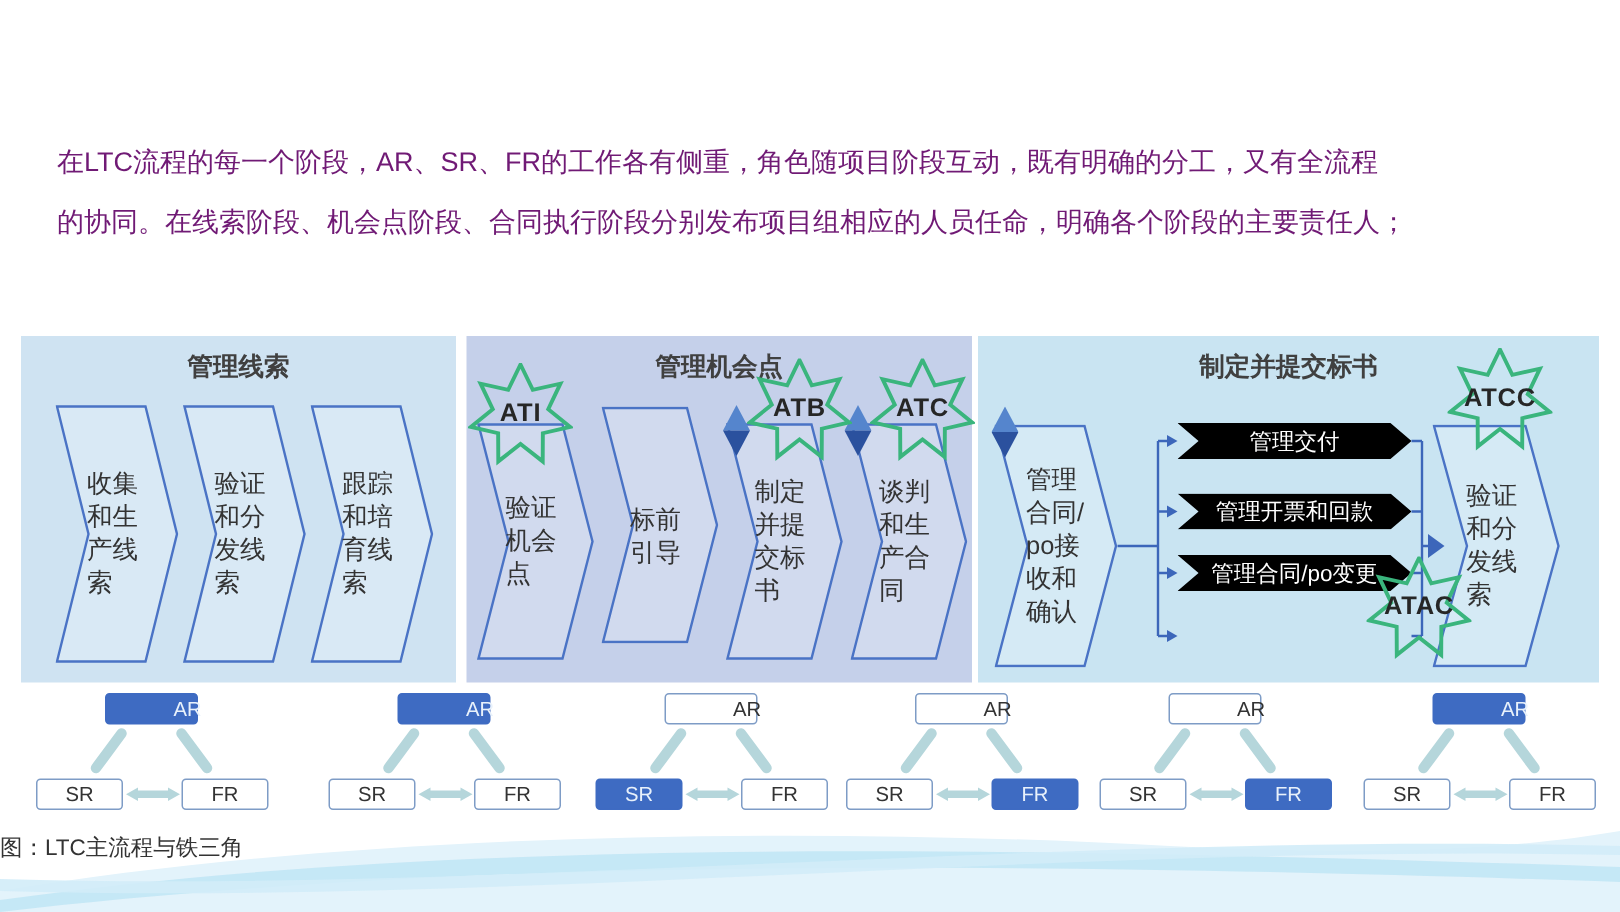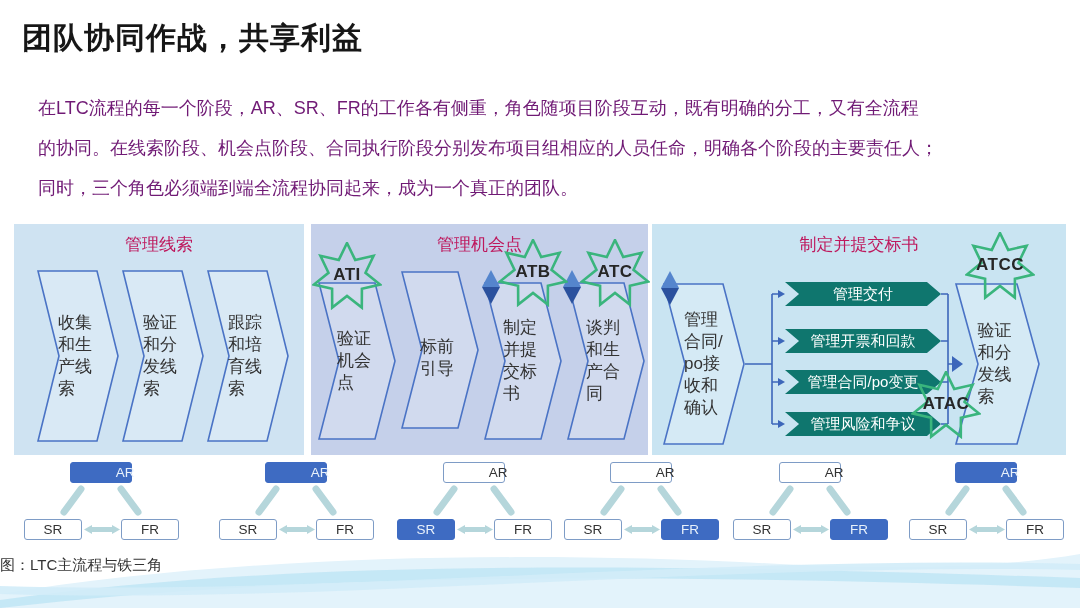--- a/index.html
+++ b/index.html
@@ -49,7 +49,6 @@
 
 <div class="slide">
 
-  <div class="slide-title">团队协同作战，共享利益</div>
 
   <div class="intro">
     <div class="line">在LTC流程的每一个阶段，AR、SR、FR的工作各有侧重，角色随项目阶段互动，既有明确的分工，又有全流程</div>

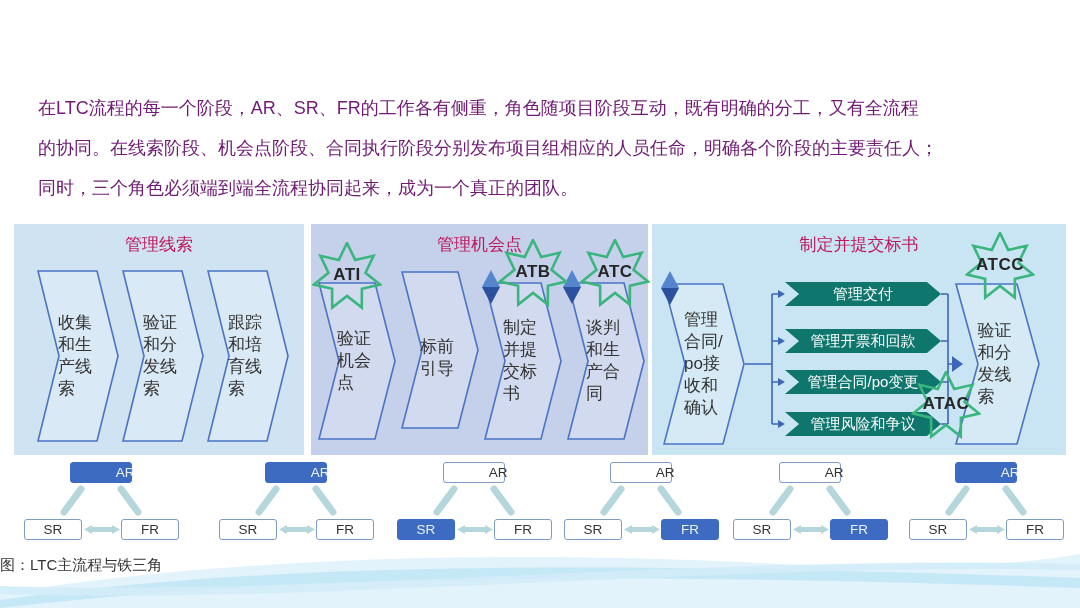--- a/index.html
+++ b/index.html
@@ -53,7 +53,6 @@
   <div class="intro">
     <div class="line">在LTC流程的每一个阶段，AR、SR、FR的工作各有侧重，角色随项目阶段互动，既有明确的分工，又有全流程</div>
     <div class="line">的协同。在线索阶段、机会点阶段、合同执行阶段分别发布项目组相应的人员任命，明确各个阶段的主要责任人；</div>
-    <div class="line">同时，三个角色必须端到端全流程协同起来，成为一个真正的团队。</div>
   </div>
 
   <div class="diagram">

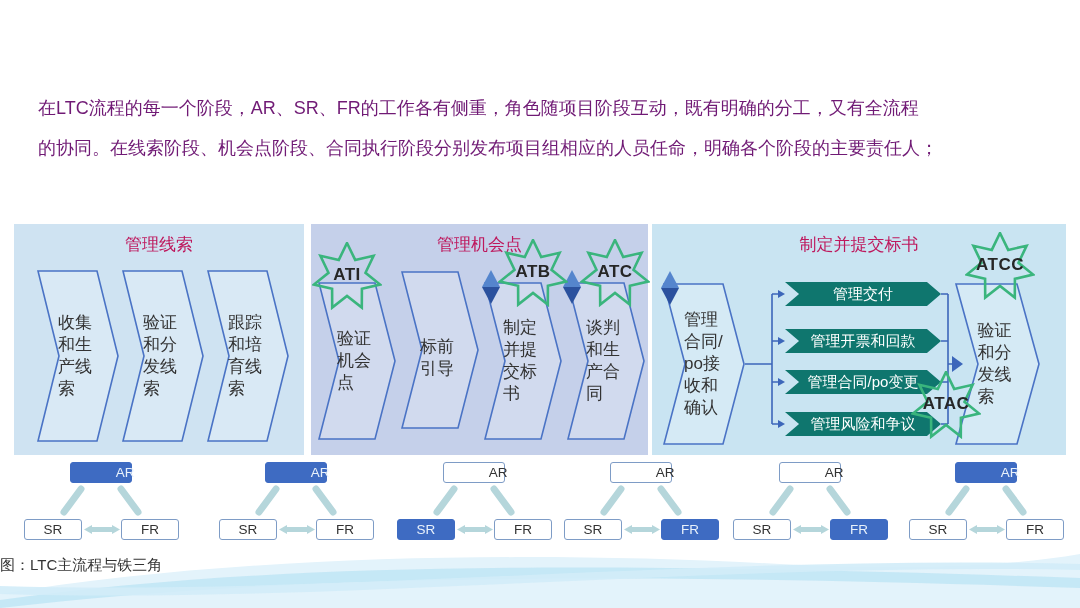--- a/index.html
+++ b/index.html
@@ -15,7 +15,7 @@
   .panel-leads{left:0;width:290px;background:#cfe3f2;}
   .panel-opp{left:297px;width:337px;background:#c5d0ea;}
   .panel-contract{left:638px;width:414px;background:#c9e4f2;}
-  .panel-title{position:absolute;top:9px;left:0;width:100%;text-align:center;font-size:17px;font-weight:400;color:#be185d;}
+  .panel-title{position:absolute;top:9px;left:0;width:100%;text-align:center;font-size:17px;font-weight:700;color:#404040;}
 
   .chevron{position:absolute;}
   .chevron svg{position:absolute;left:0;top:0;}

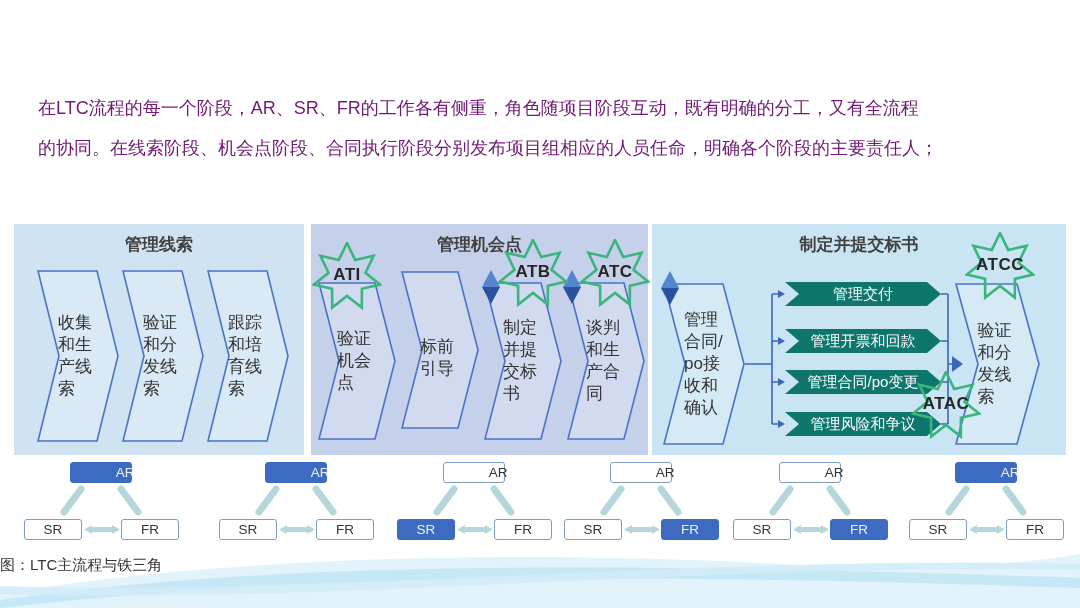--- a/index.html
+++ b/index.html
@@ -22,7 +22,7 @@
   .chev-text{position:absolute;left:0;top:0;width:100%;height:100%;display:flex;align-items:center;justify-content:center;}
   .chev-text span{display:block;width:40px;font-size:17px;line-height:22px;color:#333;word-break:break-all;text-align:left;}
 
-  .bar{position:absolute;left:133px;width:156px;height:24px;background:#0f766e;color:#fff;font-size:15px;display:flex;align-items:center;justify-content:center;clip-path:polygon(0% 0%,91% 0%,100% 50%,91% 100%,0% 100%,9% 50%);white-space:nowrap;}
+  .bar{position:absolute;left:133px;width:156px;height:24px;background:#000000;color:#fff;font-size:15px;display:flex;align-items:center;justify-content:center;clip-path:polygon(0% 0%,91% 0%,100% 50%,91% 100%,0% 100%,9% 50%);white-space:nowrap;}
 
   .star{position:absolute;width:70px;height:70px;z-index:3;}
   .star svg{position:absolute;left:0;top:0;}

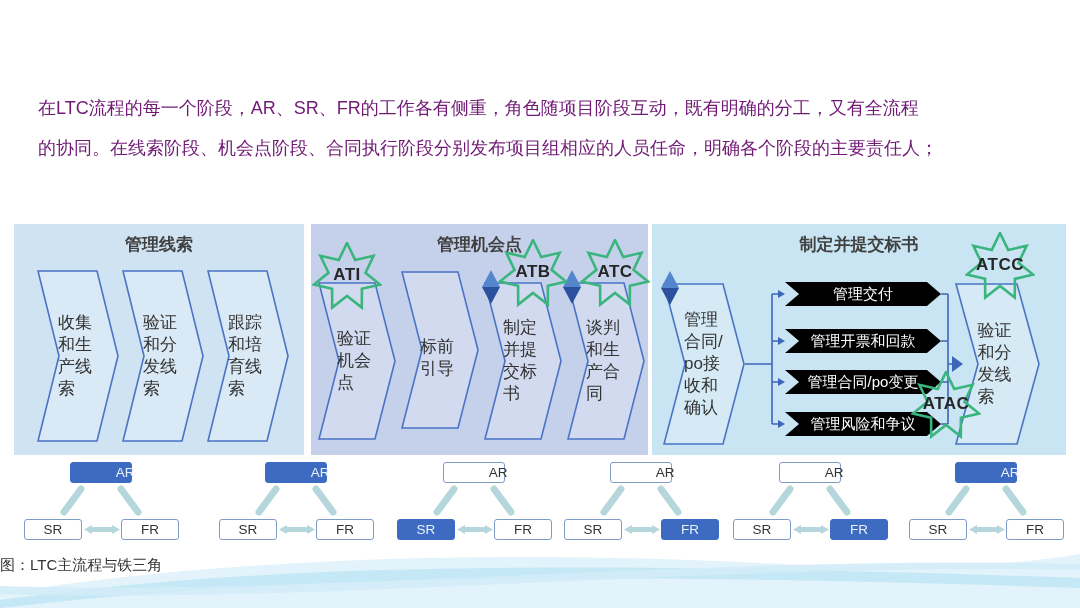--- a/index.html
+++ b/index.html
@@ -184,7 +184,6 @@
       <div class="bar" style="top:58px;">管理交付</div>
       <div class="bar" style="top:105px;">管理开票和回款</div>
       <div class="bar" style="top:146px;">管理合同/po变更</div>
-      <div class="bar" style="top:188px;">管理风险和争议</div>
 
       <div class="chevron" style="left:303px;top:59px;width:85px;height:162px;">
         <svg width="85" height="162" viewBox="0 0 85 162">

